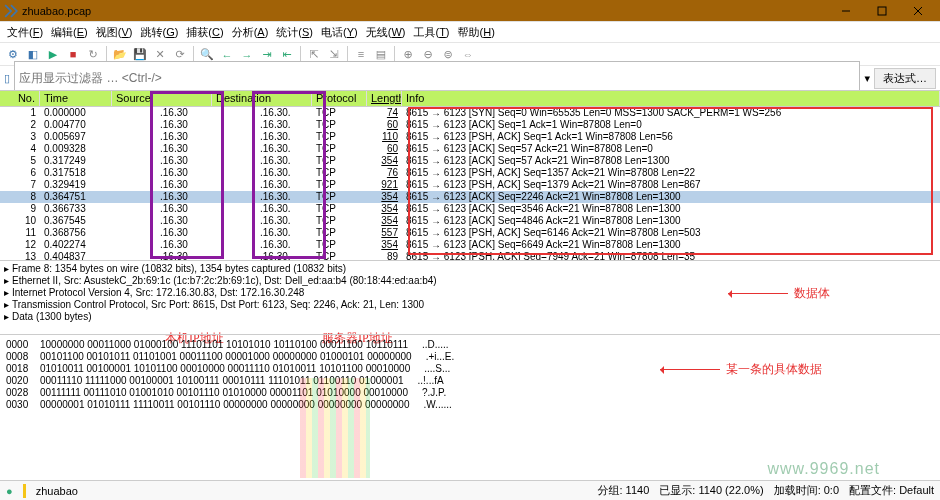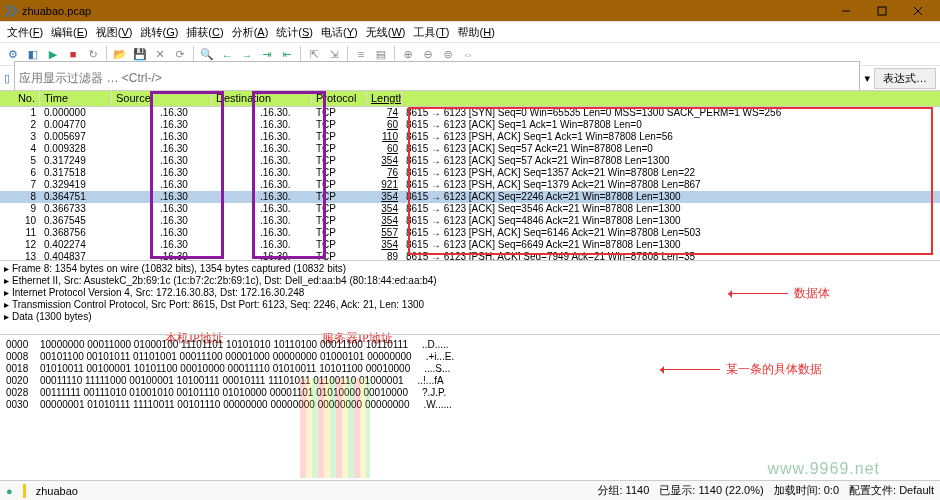--- a/index.html
+++ b/index.html
@@ -139,6 +139,7 @@
     <div class="ph c-dst">Destination</div>
     <div class="ph c-proto">Protocol</div>
     <div class="ph c-len">Length</div>
+    <div class="ph c-info">Info</div>
   </div>
   <div class="plist-body" id="plist-body">
       <div class="prow">

